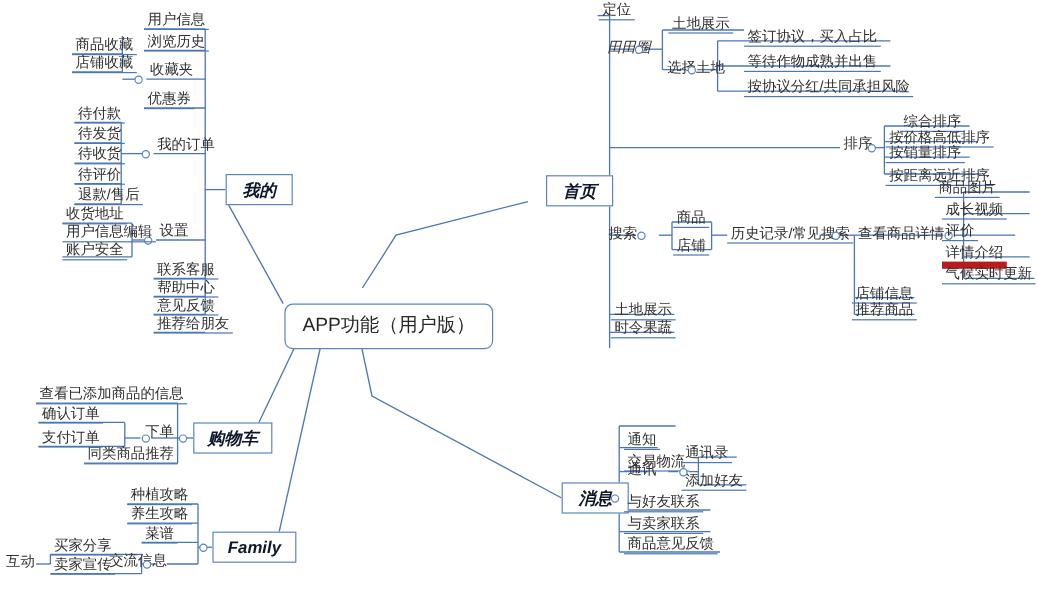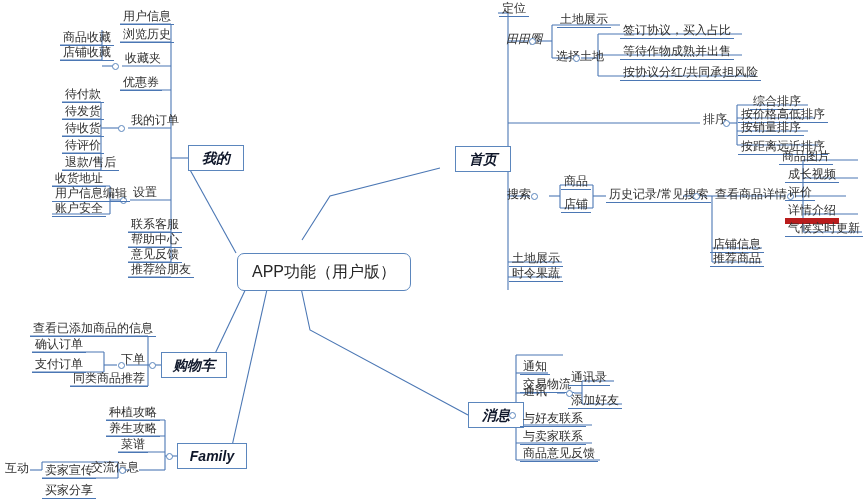--- a/index.html
+++ b/index.html
@@ -280,7 +280,7 @@
   <div class="node leaf" style="left:118px;top:437px;border-bottom:1px solid #4b77b4;">菜谱</div>
   <div class="node leaf" style="left:88px;top:460px;">交流信息</div>
   <span class="dot" style="left:119px;top:467px;"></span>
-  <div class="node leaf" style="left:42px;top:447px;border-bottom:1px solid #4b77b4;margin-top:36px;">买家分享</div>
+  <div class="node leaf" style="left:42px;top:447px;border-bottom:1px solid #4b77b4;">买家分享</div>
   <div class="node leaf" style="left:42px;top:463px;border-bottom:1px solid #4b77b4;">卖家宣传</div>
   <div class="node leaf" style="left:2px;top:461px;">互动</div>
 

